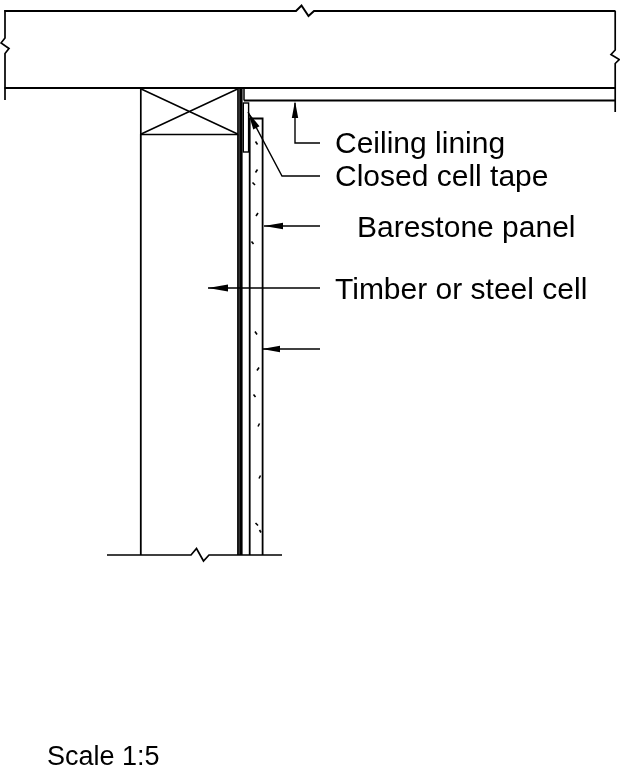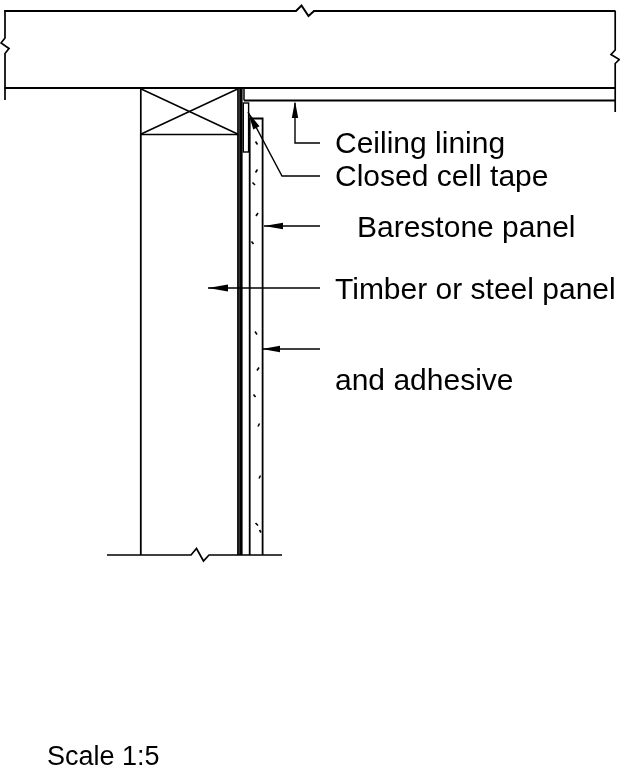--- a/index.html
+++ b/index.html
@@ -107,7 +107,7 @@
 
   <div class="callout-label" style="left:335px; top:227px;margin-left:22px;">Barestone panel</div>
 
-  <div class="callout-label" style="left:335px; top:289px;">Timber or steel panel</div>
+  <div class="callout-label" style="left:335px; top:289px;">Timber or steel cell</div>
 
 
   <div class="callout-label" style="left:335px; top:380px;">and adhesive</div>

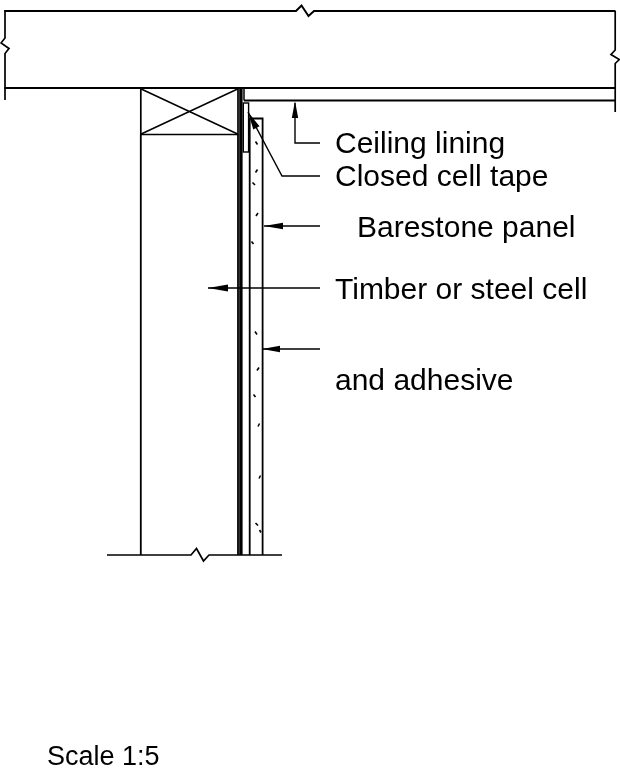--- a/index.html
+++ b/index.html
@@ -110,7 +110,6 @@
   <div class="callout-label" style="left:335px; top:289px;">Timber or steel cell</div>
 
 
-  <div class="callout-label" style="left:335px; top:380px;">and adhesive</div>
 
   <div class="scale-note" style="left:47px; top:756px;">Scale 1:5</div>
 

